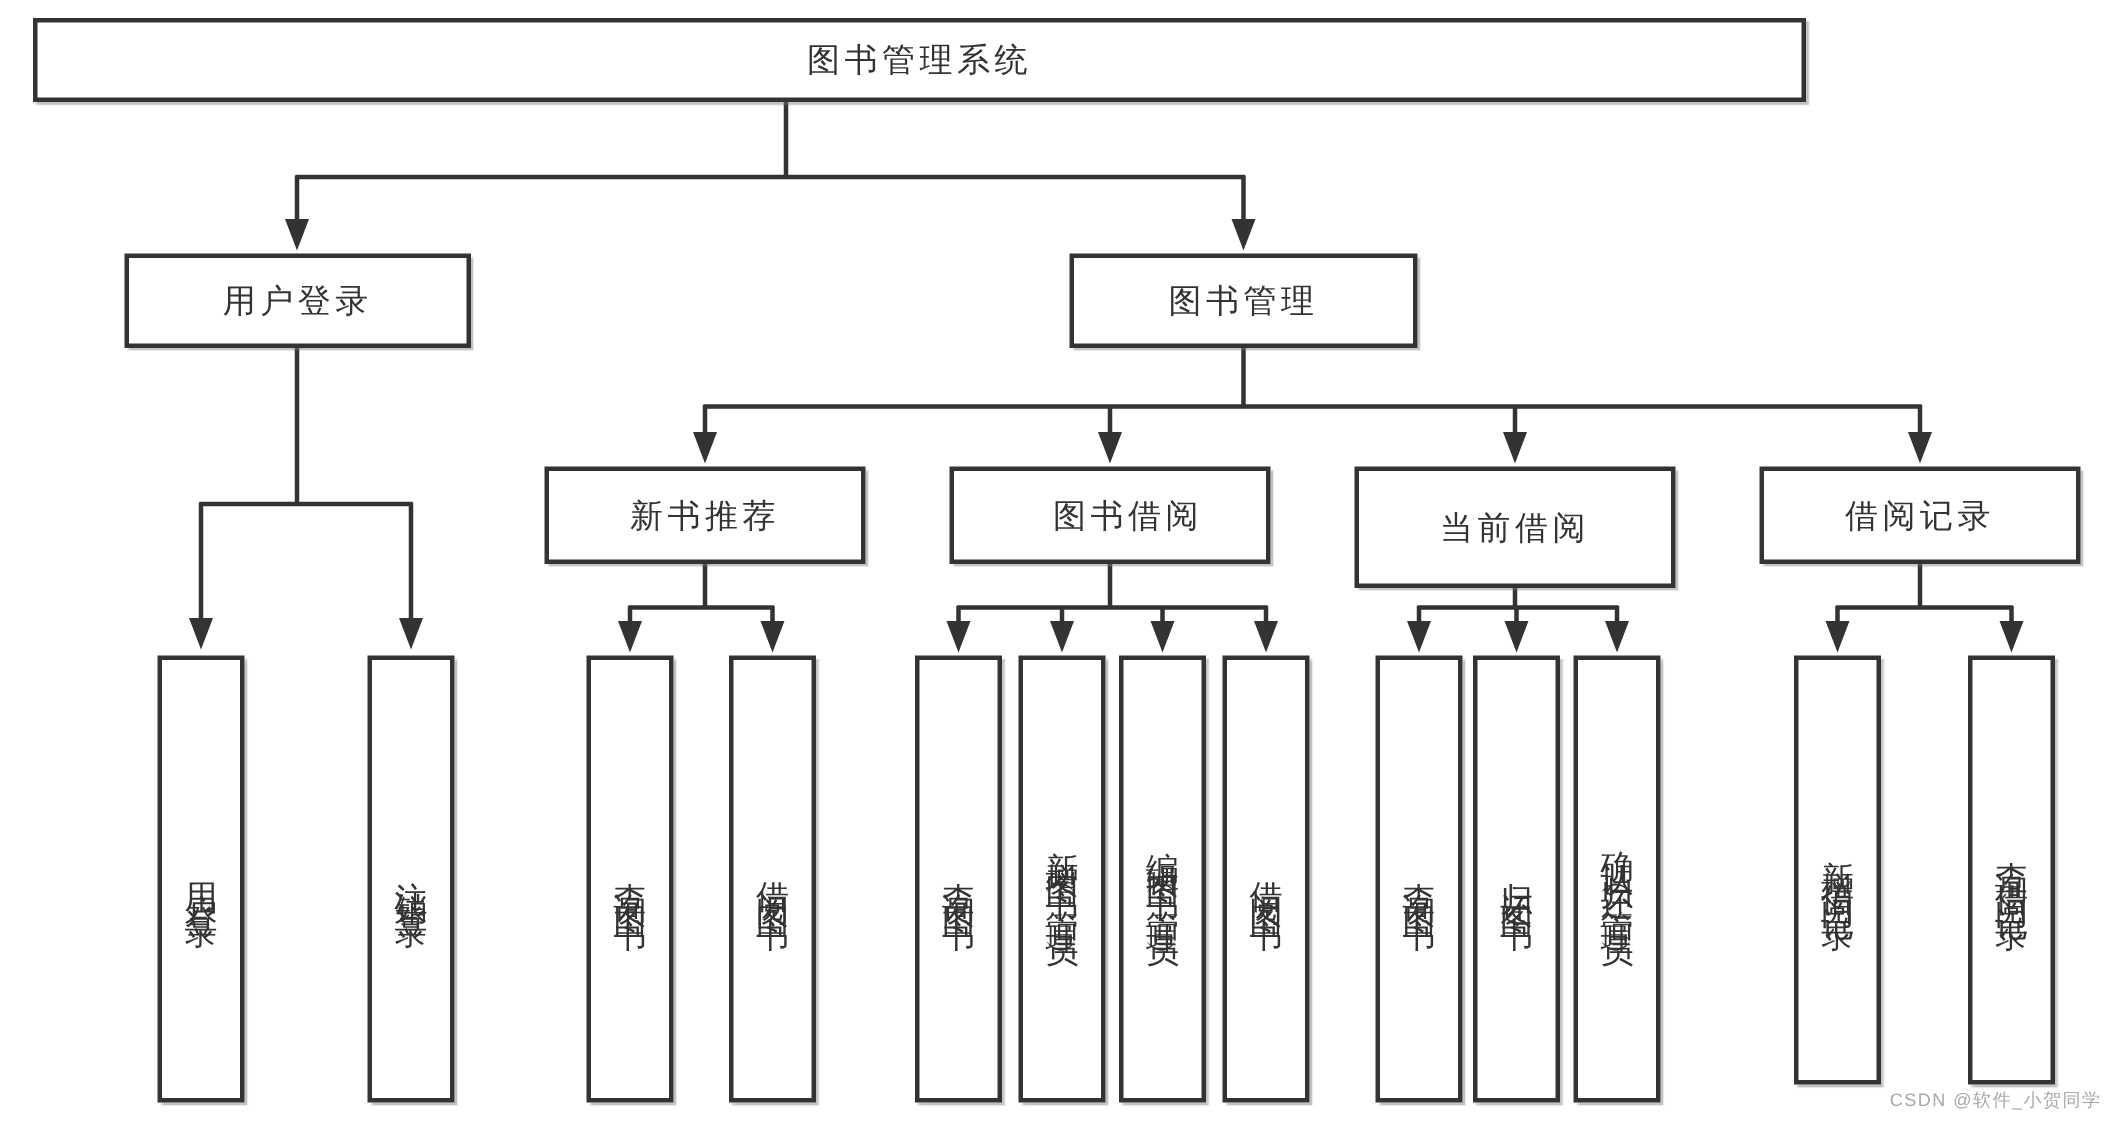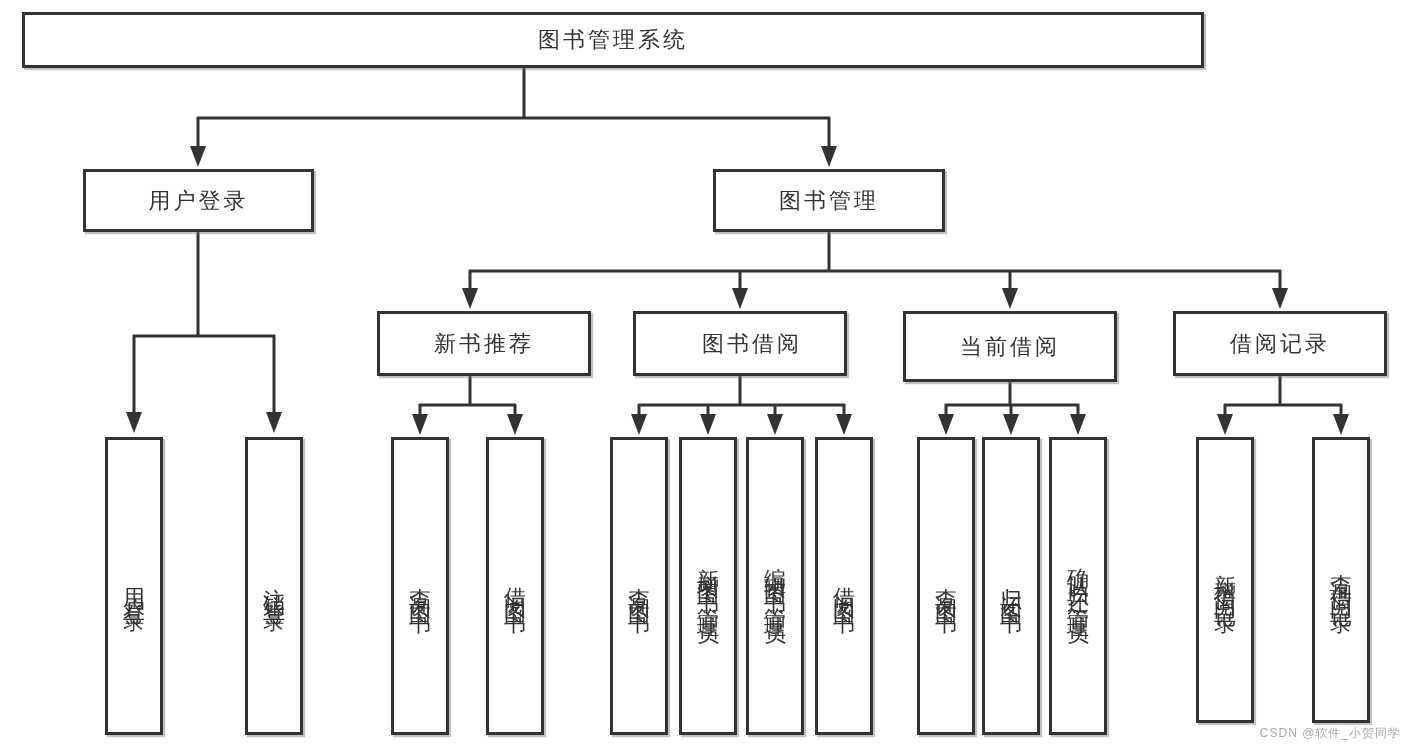--- a/index.html
+++ b/index.html
@@ -68,7 +68,7 @@
   #root-box   { left: 22px;  top: 12px;  width: 1182px; height: 56px; }
   #n-login    { left: 83px;  top: 169px; width: 231px; height: 63px; }
   #n-bookmgmt { left: 713px; top: 169px; width: 232px; height: 63px; }
-  #n-recommend{ left: 377px; top: 311px; width: 214px; height: 65px; }
+  #n-recommend{ left: 363px; top: 311px; width: 214px; height: 65px; }
   #n-borrow   { left: 633px; top: 311px; width: 214px; height: 65px; padding-left: 24px; }
   #n-current  { left: 903px; top: 311px; width: 214px; height: 71px; align-items: center; }
   #n-records  { left: 1173px;top: 311px; width: 214px; height: 65px; }

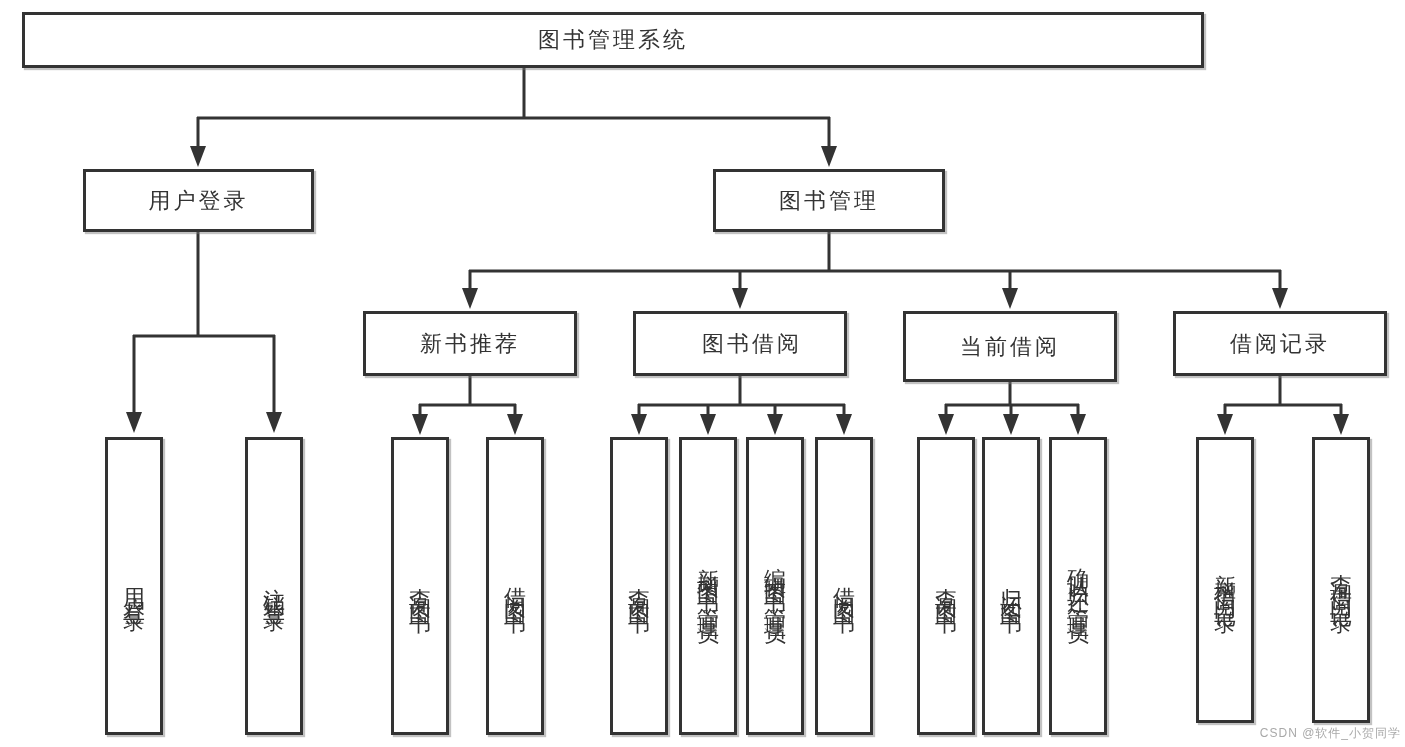--- a/index.html
+++ b/index.html
@@ -70,7 +70,7 @@
   #n-bookmgmt { left: 713px; top: 169px; width: 232px; height: 63px; }
   #n-recommend{ left: 363px; top: 311px; width: 214px; height: 65px; }
   #n-borrow   { left: 633px; top: 311px; width: 214px; height: 65px; padding-left: 24px; }
-  #n-current  { left: 903px; top: 311px; width: 214px; height: 71px; align-items: center; }
+  #n-current  { left: 903px; top: 311px; width: 214px; height: 81px; align-items: center; }
   #n-records  { left: 1173px;top: 311px; width: 214px; height: 65px; }
   #lf-login-1 { left: 105px; }
   #lf-login-2 { left: 245px; }

